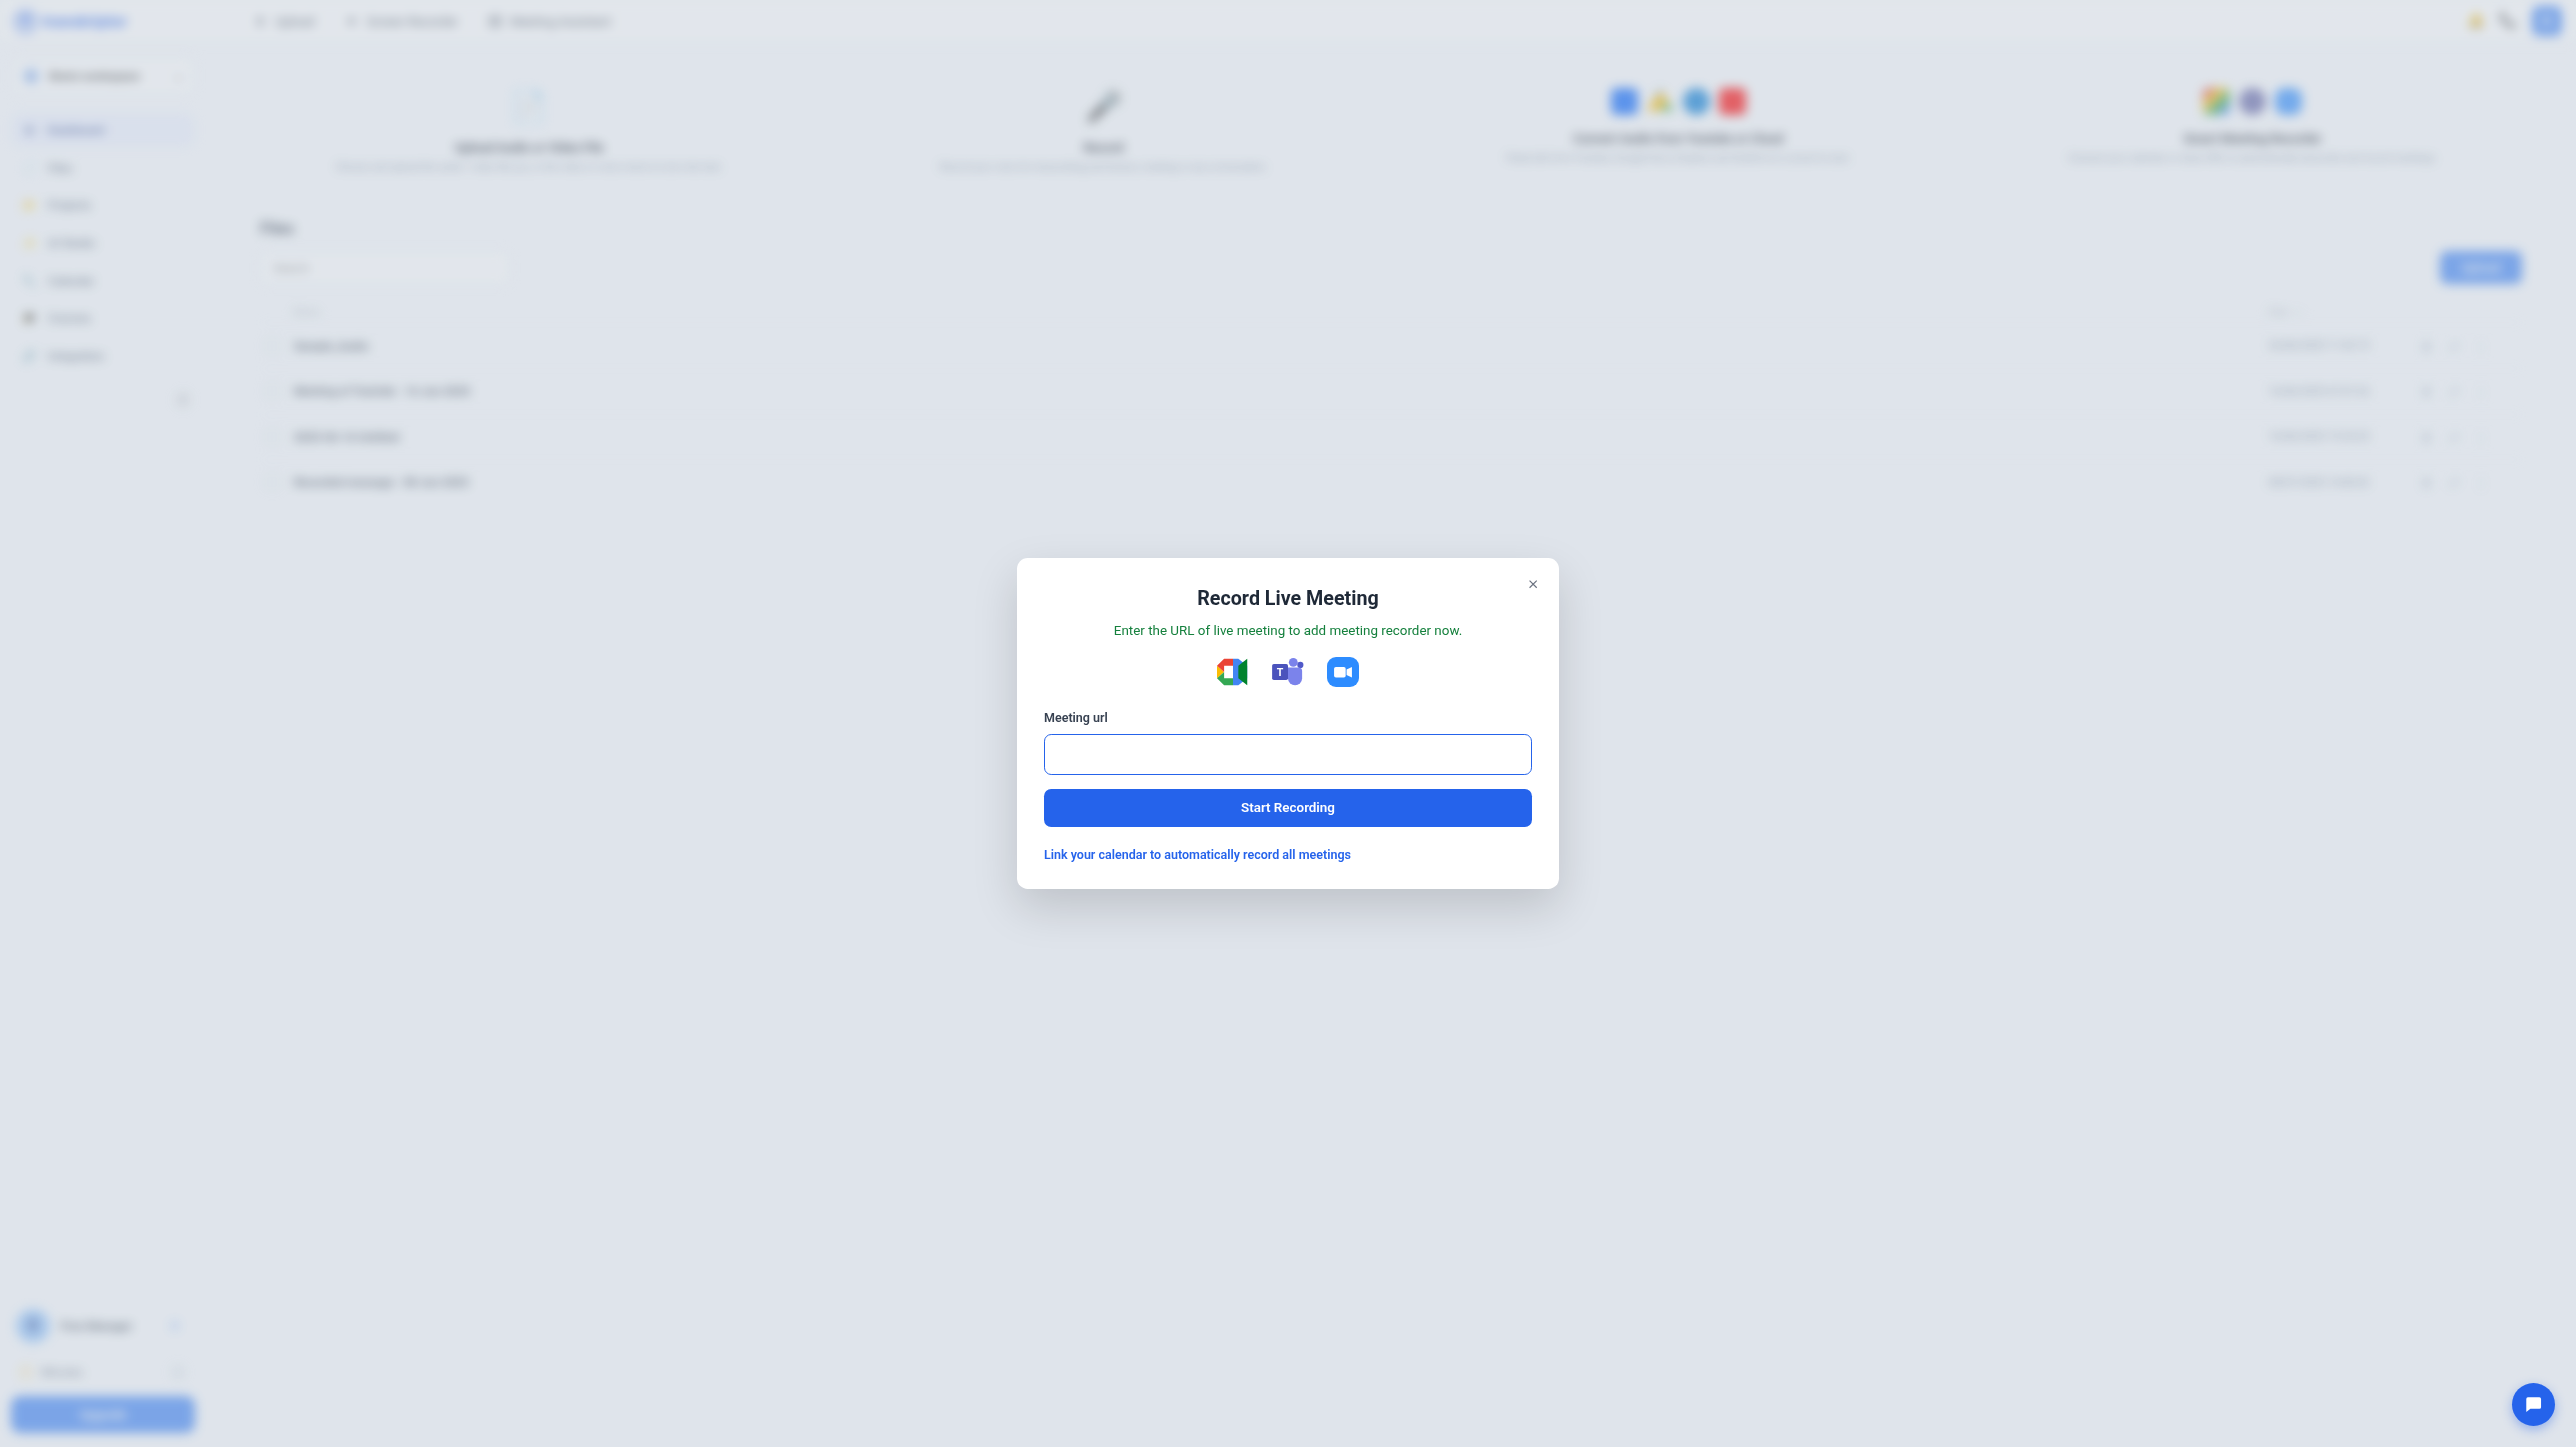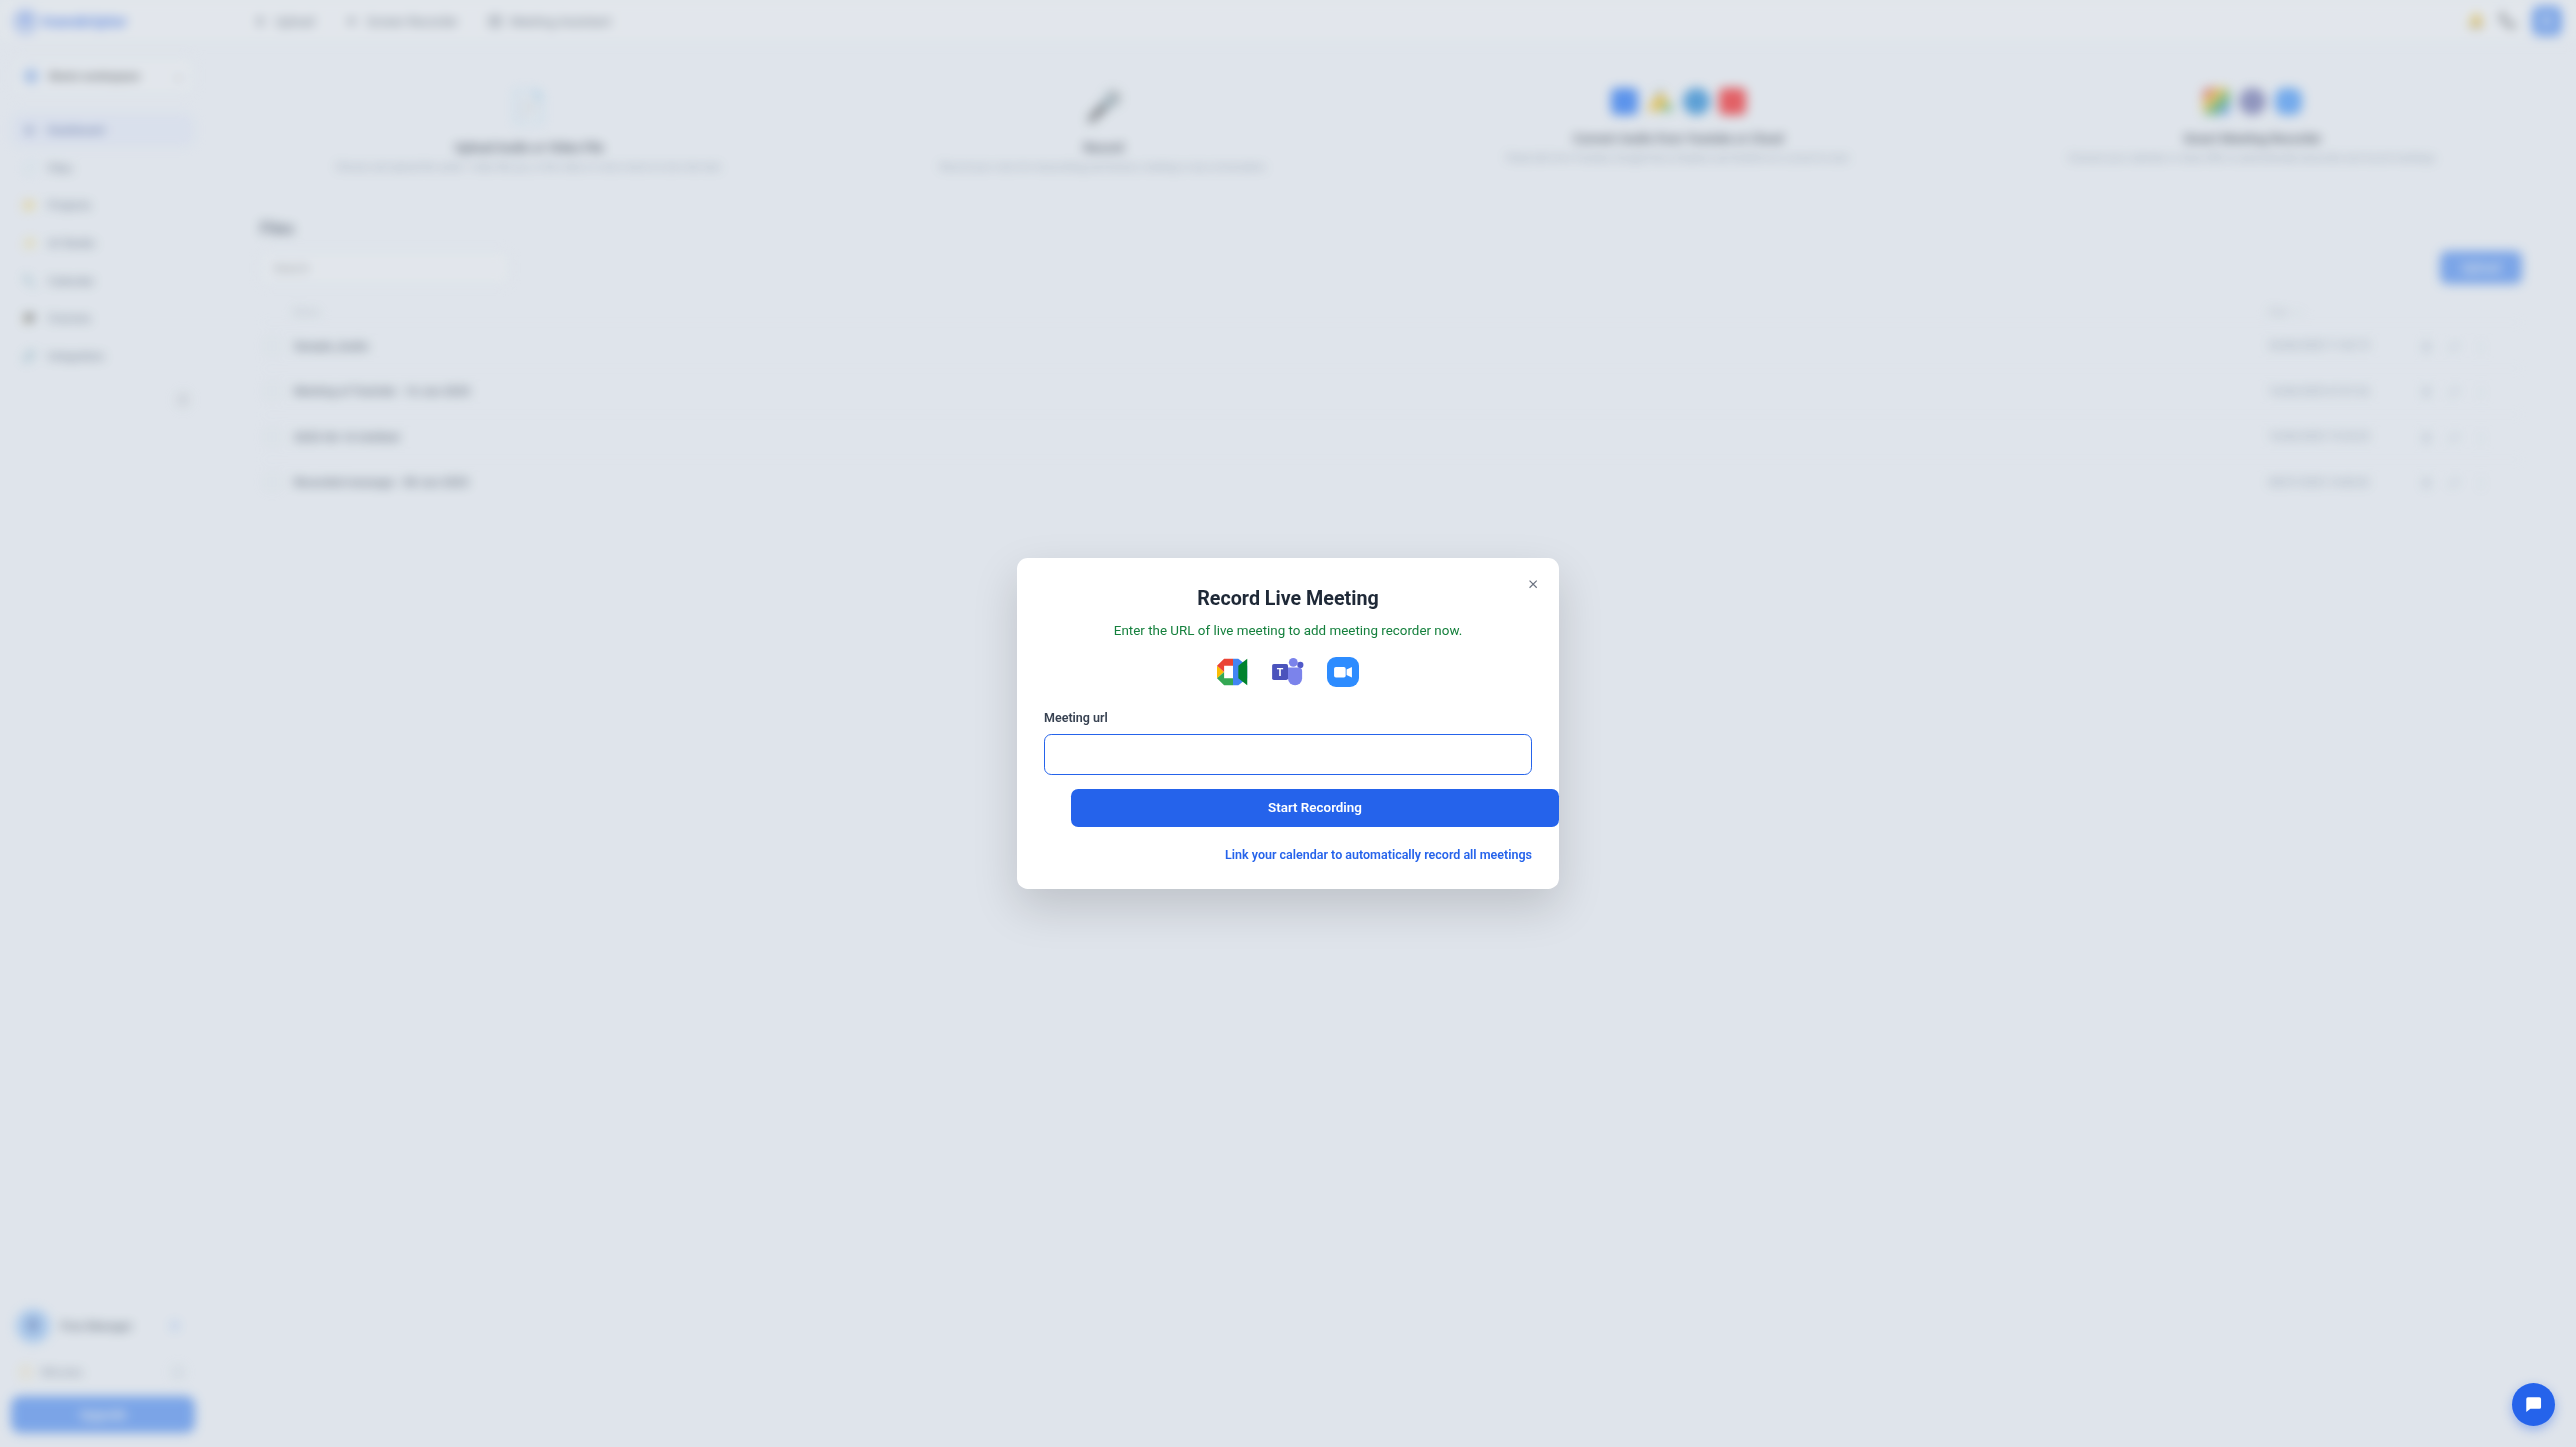--- a/index.html
+++ b/index.html
@@ -89,7 +89,7 @@
     .zoom-icon svg { width: 18px; height: 12.5px; fill: #fff; }
     .form-label { font-size: 12.5px; font-weight: 600; color: #374151; margin-bottom: 9px; display: block; }
     .form-input { width: 100%; padding: 11.6px 12.5px; border: 1.3px solid #2563eb; border-radius: 7.2px; font-size: 12.5px; outline: none; margin-bottom: 14.3px; }
-    .start-btn { width: 100%; padding: 11.6px; background: #2563eb; color: #fff; font-size: 13.4px; font-weight: 600; border: none; border-radius: 7.2px; cursor: pointer; margin-bottom: 19.7px; margin-left: 27px; }
+    .start-btn { width: 100%; padding: 11.6px; background: #2563eb; color: #fff; font-size: 13.4px; font-weight: 600; border: none; border-radius: 7.2px; cursor: pointer; margin-bottom: 19.7px; }
     .calendar-link { display: block; text-align: right; color: #2563eb; font-size: 12.5px; font-weight: 600; text-decoration: none; }
 
     

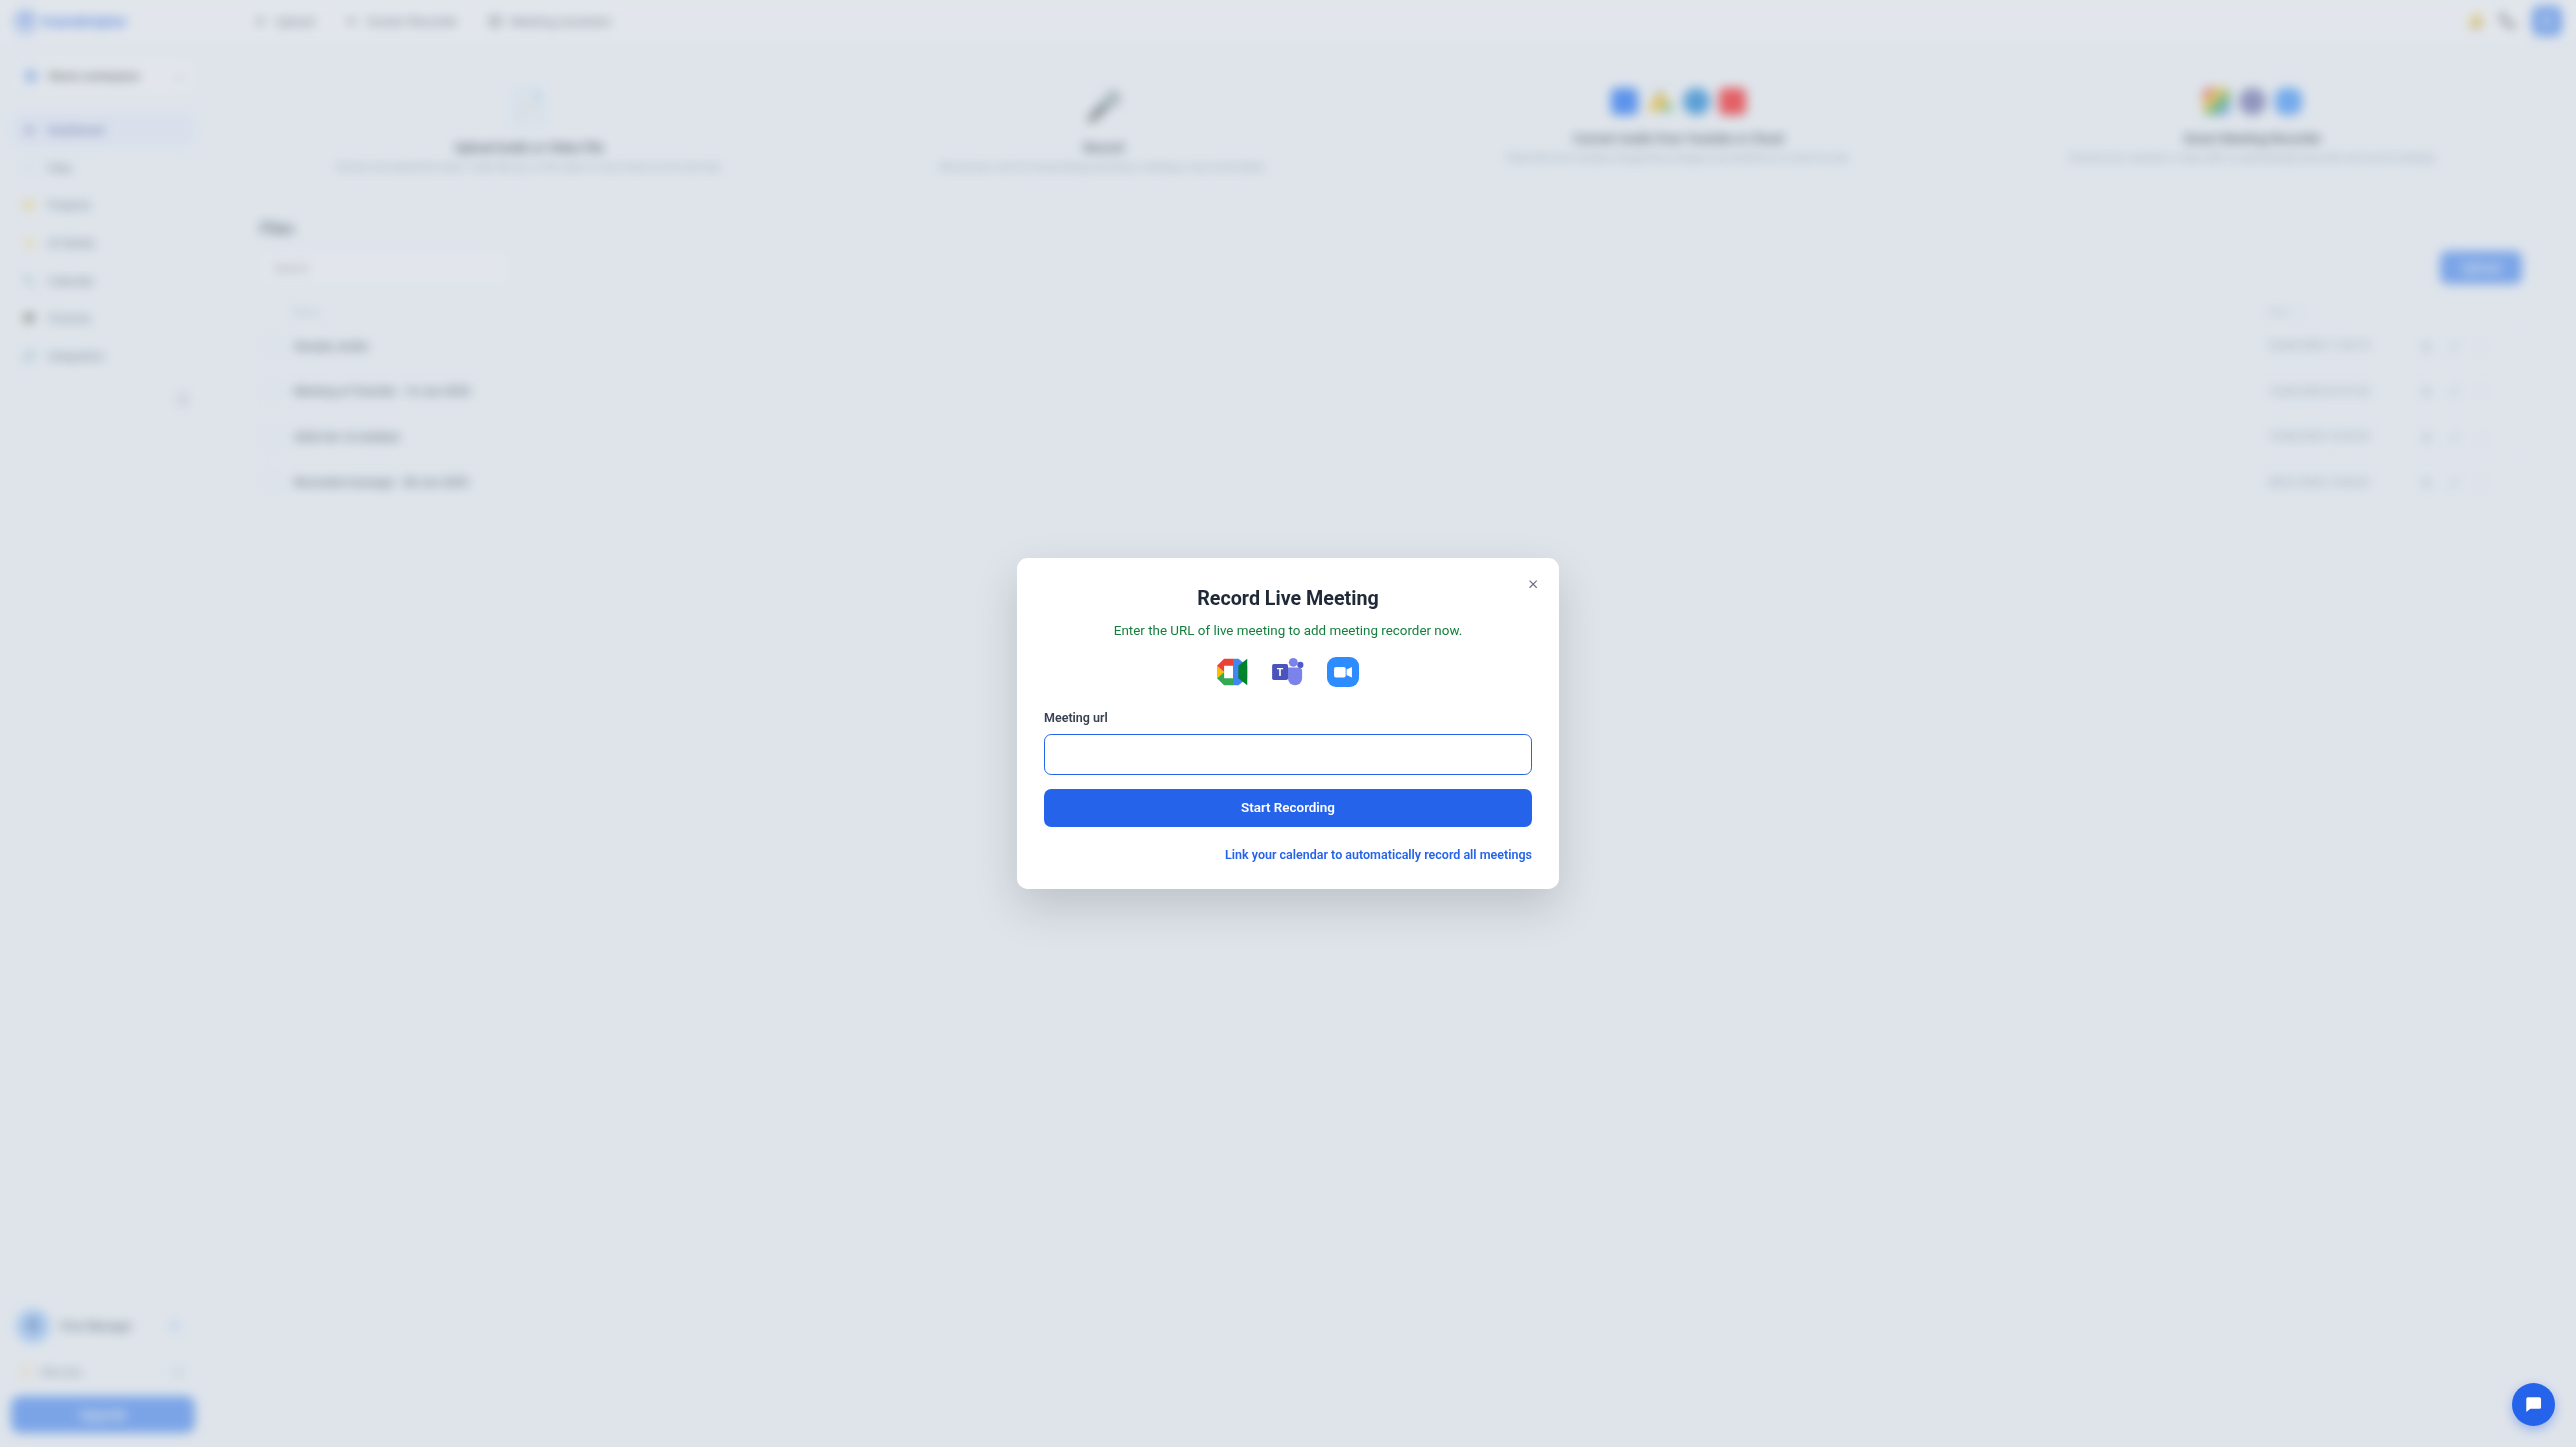--- a/index.html
+++ b/index.html
@@ -90,7 +90,7 @@
     .form-label { font-size: 12.5px; font-weight: 600; color: #374151; margin-bottom: 9px; display: block; }
     .form-input { width: 100%; padding: 11.6px 12.5px; border: 1.3px solid #2563eb; border-radius: 7.2px; font-size: 12.5px; outline: none; margin-bottom: 14.3px; }
     .start-btn { width: 100%; padding: 11.6px; background: #2563eb; color: #fff; font-size: 13.4px; font-weight: 600; border: none; border-radius: 7.2px; cursor: pointer; margin-bottom: 19.7px; }
-    .calendar-link { display: block; text-align: right; color: #2563eb; font-size: 12.5px; font-weight: 600; text-decoration: none; }
+    .calendar-link { display: block; text-align: left; color: #2563eb; font-size: 12.5px; font-weight: 600; text-decoration: none; }
 
     
     .chat-bubble { position: absolute; bottom: 21.5px; right: 21.5px; width: 43px; height: 43px; border-radius: 50%; background: #2563eb; color: #fff; display: flex; align-items: center; justify-content: center; z-index: 60; box-shadow: 0 3.6px 10.7px rgba(37,99,235,0.4); }

